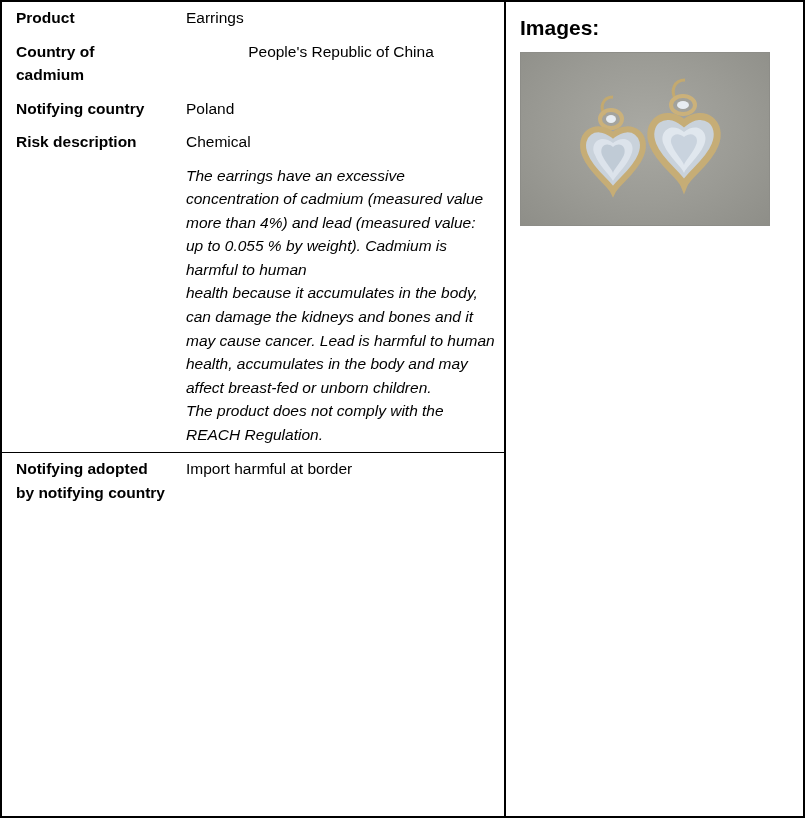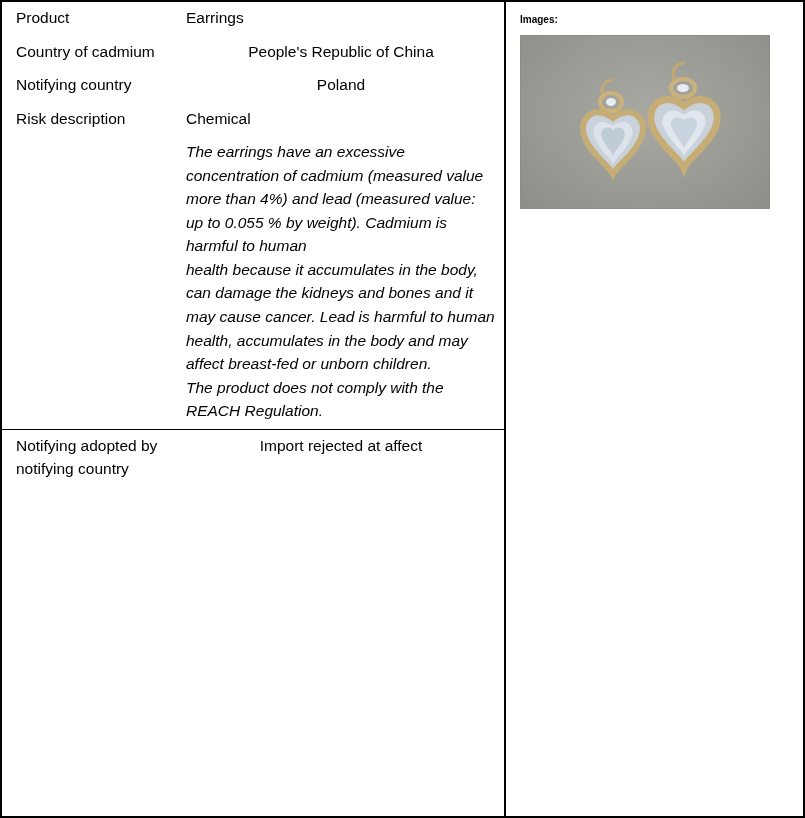--- a/index.html
+++ b/index.html
@@ -49,7 +49,7 @@
   }
   td.label {
     width: 150px;
-    font-weight: normal;
+    font-weight: bold;
     padding-right: 6px;
   }
   td.value {

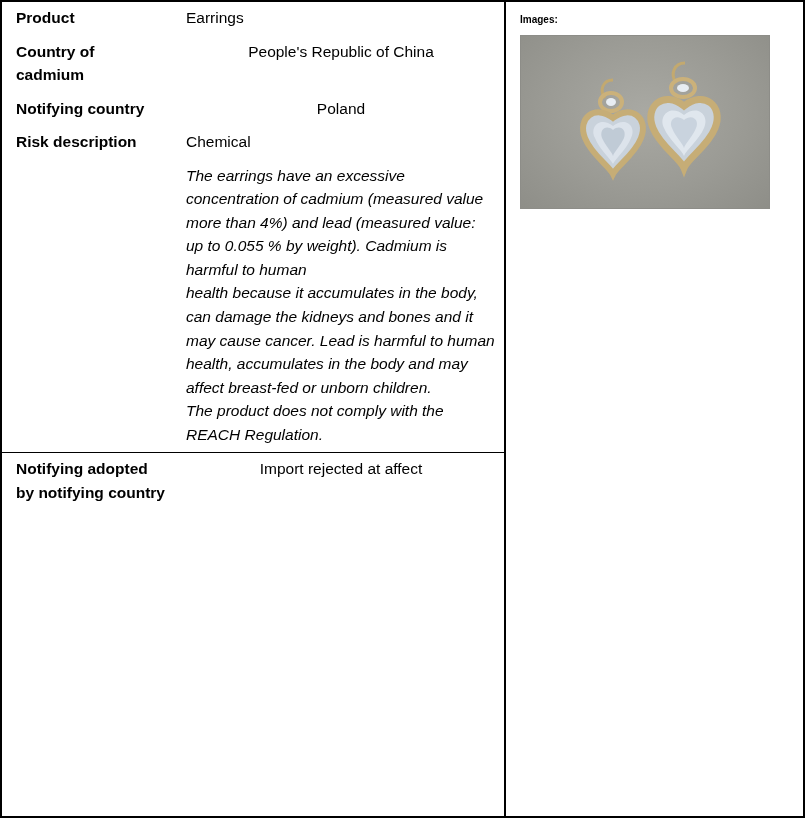--- a/index.html
+++ b/index.html
@@ -72,7 +72,7 @@
   }
   .images-title {
     font-weight: bold;
-    font-size: 10px;
+    font-size: 21px;
     line-height: 1.5;
     padding-top: 4px;
   }

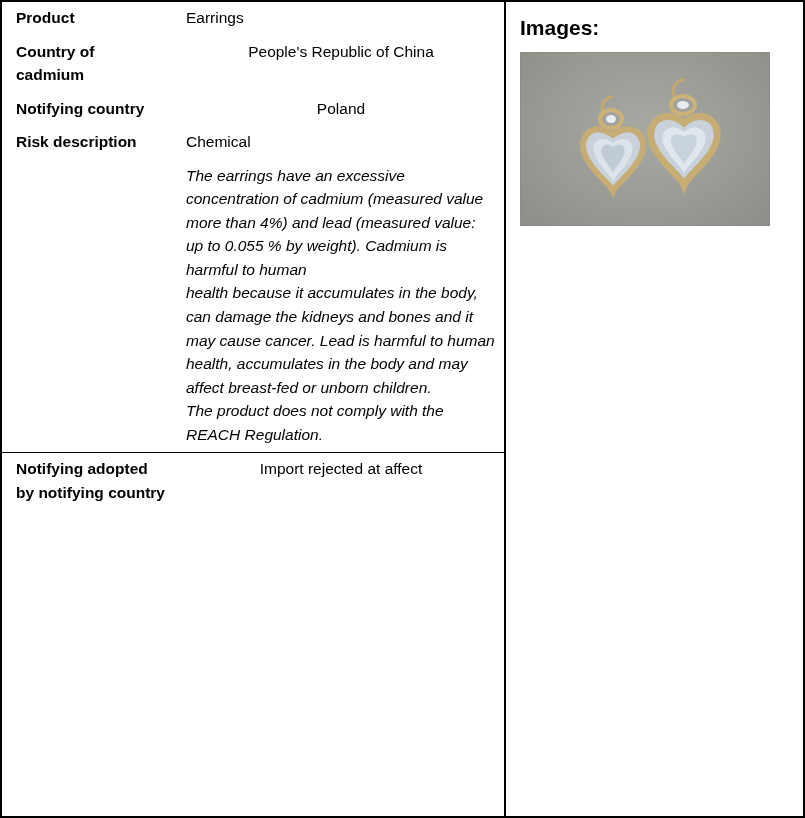--- a/index.html
+++ b/index.html
@@ -63,7 +63,7 @@
     font-style: italic;
   }
   .pad-top-md { padding-top: 12px; text-align: center; }
-  .pad-top-lg { padding-top: 22px; text-align: center; }
+  .pad-top-lg { padding-top: 22px; }
   
   .images-panel {
     flex: 1;

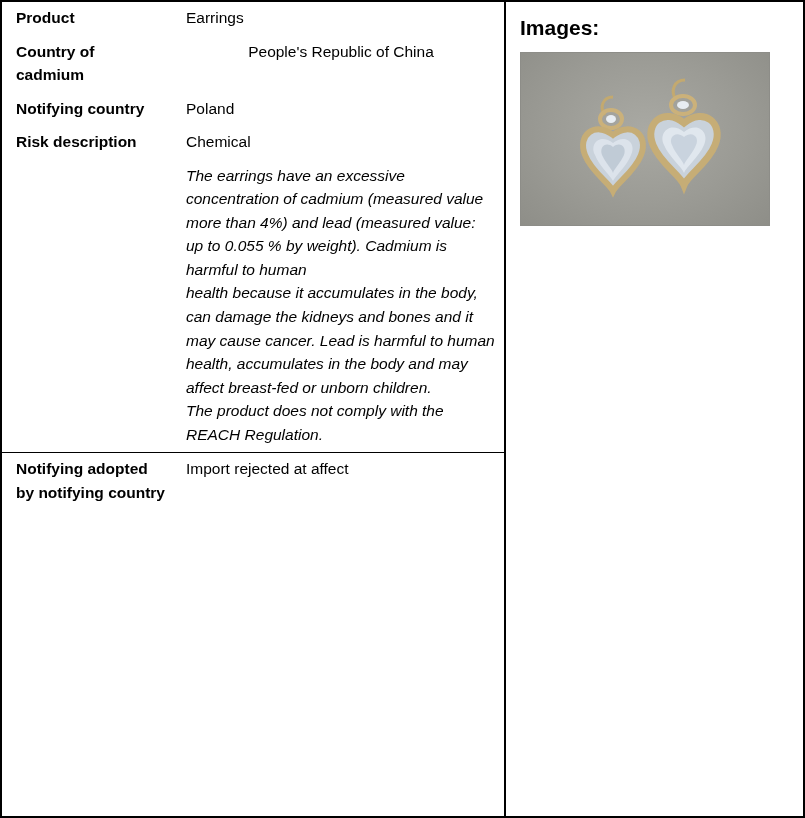--- a/index.html
+++ b/index.html
@@ -130,7 +130,7 @@
         </tr>
         <tr class="sep-top">
           <td class="label">Notifying adopted by notifying country</td>
-          <td class="value pad-top-lg">Import rejected at affect</td>
+          <td class="value pad-top-lg">Import harmful at border</td>
         </tr>
       </tbody>
         </table>

